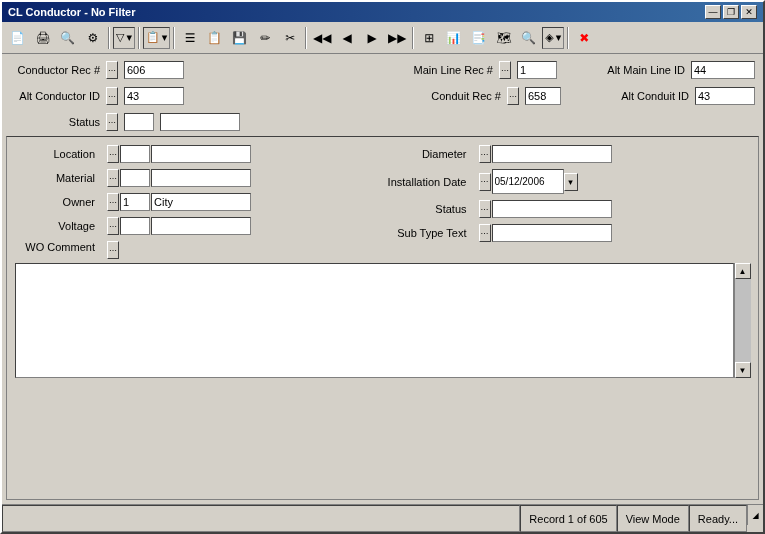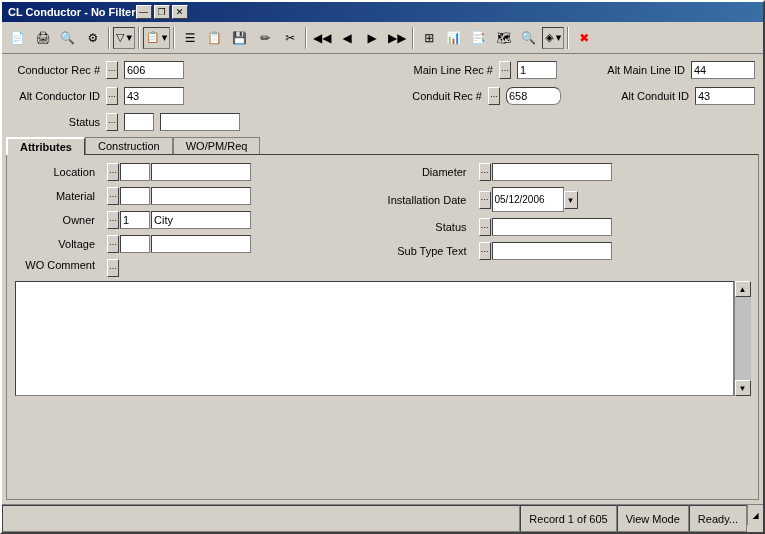--- a/index.html
+++ b/index.html
@@ -27,7 +27,7 @@
       padding: 3px 6px;
       display: flex;
       align-items: center;
-      justify-content: flex-start;
+      justify-content: space-between;
       height: 20px;
       flex-shrink: 0;
     }

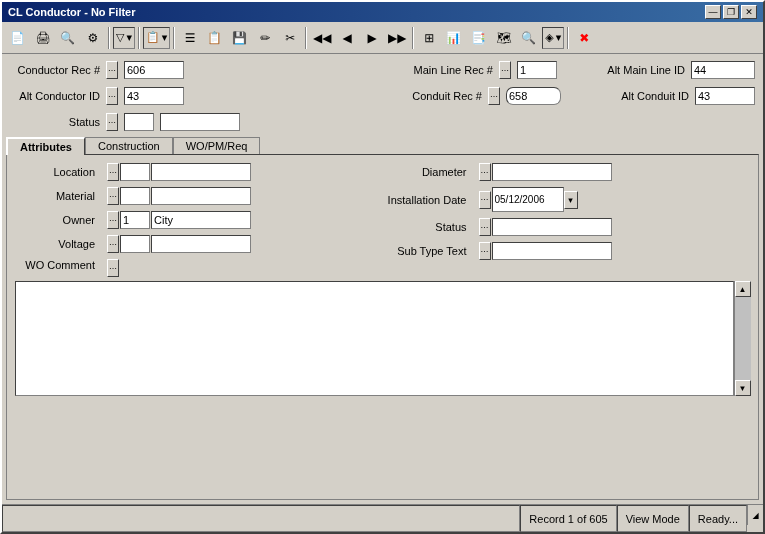--- a/index.html
+++ b/index.html
@@ -351,7 +351,7 @@
       <span style="flex:1"></span>
       <span class="field-label" style="min-width:100px">Conduit Rec #</span>
       <div class="field-btn">⋯</div>
-      <input class="field-input" style="width: 55px; border-radius: 7px;" value="658">
+      <input class="field-input" style="width: 36px;" value="658">
       <span style="margin-left:16px"></span>
       <span class="field-label" style="min-width:100px">Alt Conduit ID</span>
       <input class="field-input" style="width: 60px;" value="43">

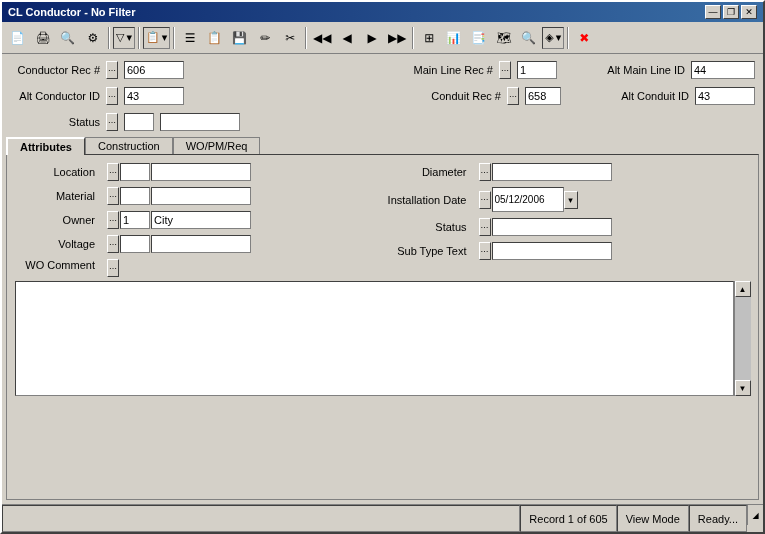--- a/index.html
+++ b/index.html
@@ -365,11 +365,6 @@
     </div>
 
     <div class="tabs-container">
-      <div class="tabs-header">
-        <div class="tab active">Attributes</div>
-        <div class="tab">Construction</div>
-        <div class="tab">WO/PM/Req</div>
-      </div>
       <div class="tab-content">
 
         <div style="display:flex; gap:8px;">

